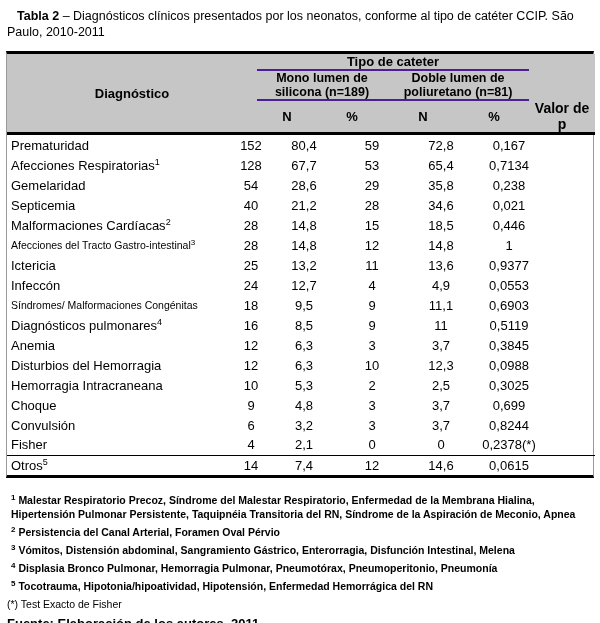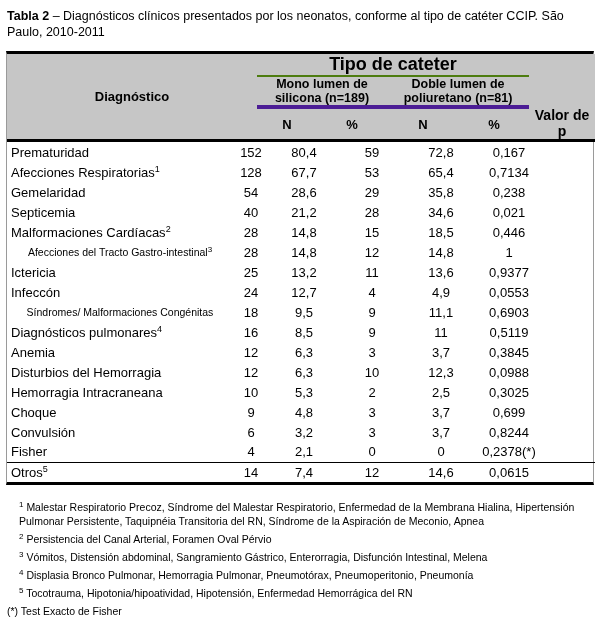--- a/index.html
+++ b/index.html
@@ -11,7 +11,7 @@
   .page { padding: 8px 5px 0 6px; }
 
   .title { font-size: 12.5px; line-height: 16px; margin: 0 0 0 1px; width: 588px; }
-  .title b { font-weight: bold; }
+  .title b { font-weight: bold; margin-left: 10px; }
 
   .table-wrap {
     margin-top: 11px; width: 588px;

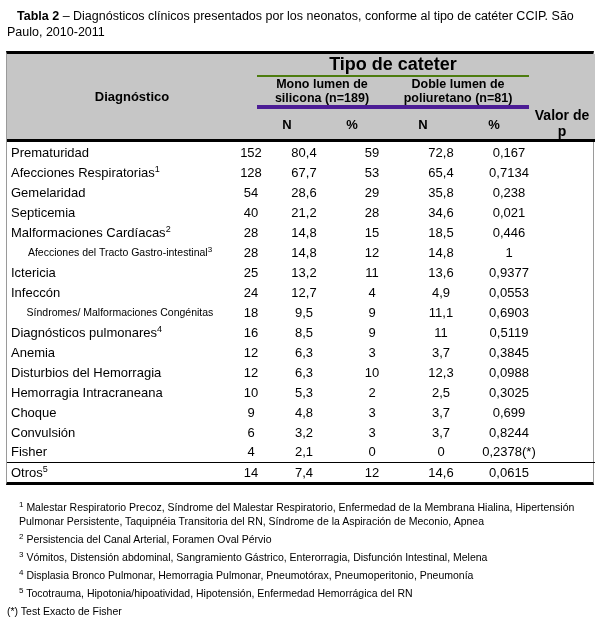--- a/index.html
+++ b/index.html
@@ -24,7 +24,7 @@
   .header-table { background: #c6c6c6; border-bottom: 3px solid #000; }
   .header-table th { padding: 0; font-weight: bold; text-align: center; vertical-align: middle; }
   th.h-diag  { font-size: 13px; }
-  th.h-tipo  { font-size: 18px; height: 15px; border-bottom: 2px solid #4d7c0f; }
+  th.h-tipo  { font-size: 13px; height: 15px; border-bottom: 2px solid #4c1d95; }
   th.h-group { font-size: 12.5px; line-height: 14px; height: 30px; border-bottom: 4px solid #4c1d95; }
   th.h-col   { font-size: 13px; height: 18px; }
   th.h-p     { font-size: 14px; height: 18px; }

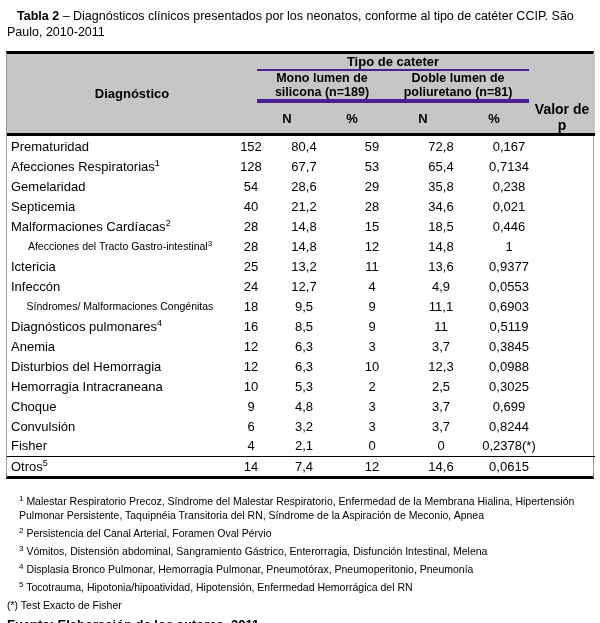--- a/index.html
+++ b/index.html
@@ -25,7 +25,7 @@
   .header-table th { padding: 0; font-weight: bold; text-align: center; vertical-align: middle; }
   th.h-diag  { font-size: 13px; }
   th.h-tipo  { font-size: 13px; height: 15px; border-bottom: 2px solid #4c1d95; }
-  th.h-group { font-size: 12.5px; line-height: 14px; height: 30px; border-bottom: 4px solid #4c1d95; }
+  th.h-group { font-size: 12.5px; line-height: 14px; height: 30px; border-bottom: 2px solid #4c1d95; }
   th.h-col   { font-size: 13px; height: 18px; }
   th.h-p     { font-size: 14px; height: 18px; }
   th.h-empty { border: none; }

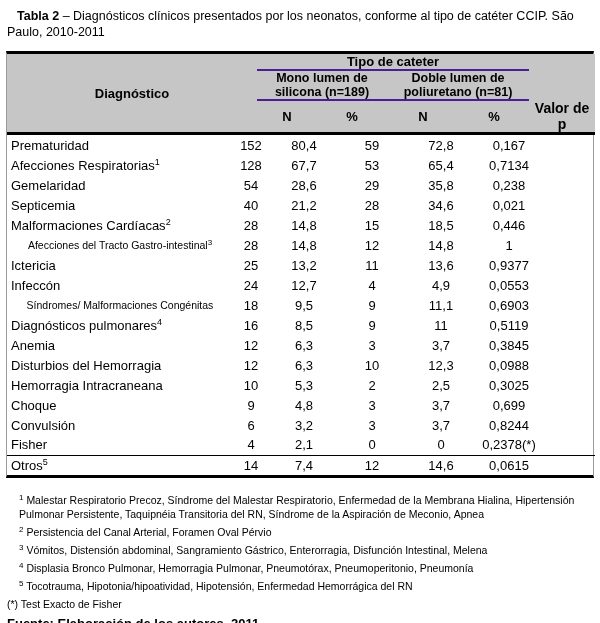--- a/index.html
+++ b/index.html
@@ -34,7 +34,7 @@
   .body-table td { height: 20px; padding: 0; vertical-align: middle; font-size: 13px; }
   td.c-label { text-align: left; padding-left: 4px; white-space: nowrap; }
   td.c-num   { text-align: center; }
-  .row-small td.c-label { font-size: 10.5px; text-align: center; }
+  .row-small td.c-label { font-size: 10.5px; }
   .body-table tr:last-child td { border-top: 1px solid #000; margin-left: 8px; }
   sup { font-size: 9px; line-height: 0; }
   .row-small sup, .footnote sup { font-size: 8px; }

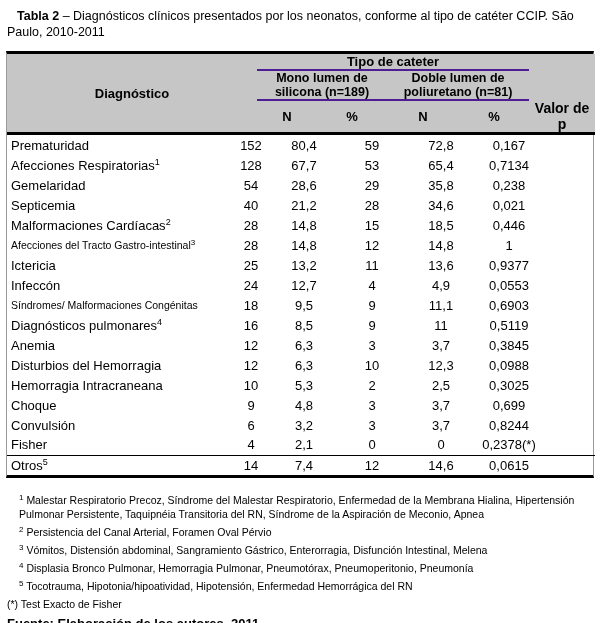--- a/index.html
+++ b/index.html
@@ -41,7 +41,7 @@
 
   
   .footnotes { margin: 15px 0 0 1px; width: 586px; }
-  .footnote  { margin: 0 0 4px 12px; font-size: 10.5px; line-height: 14px; }
+  .footnote  { margin: 0 0 4px 4px; font-size: 10.5px; line-height: 14px; font-weight: bold; }
   .fisher    { margin: 1px 0 0 1px; font-size: 10.5px; line-height: 14px; }
   .fuente    { margin: 5px 0 0 1px; font-size: 13px; line-height: 16px; font-weight: bold; }
 </style>

